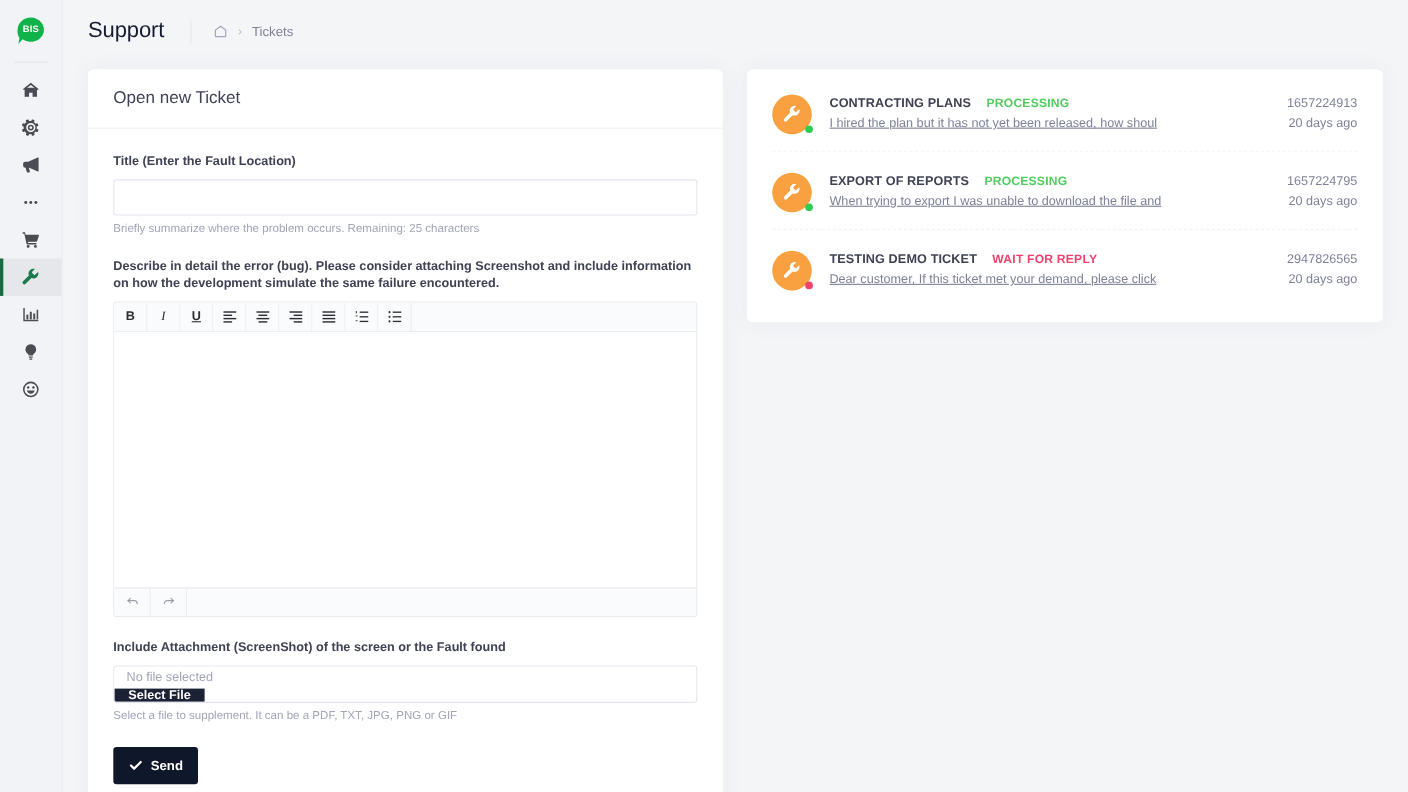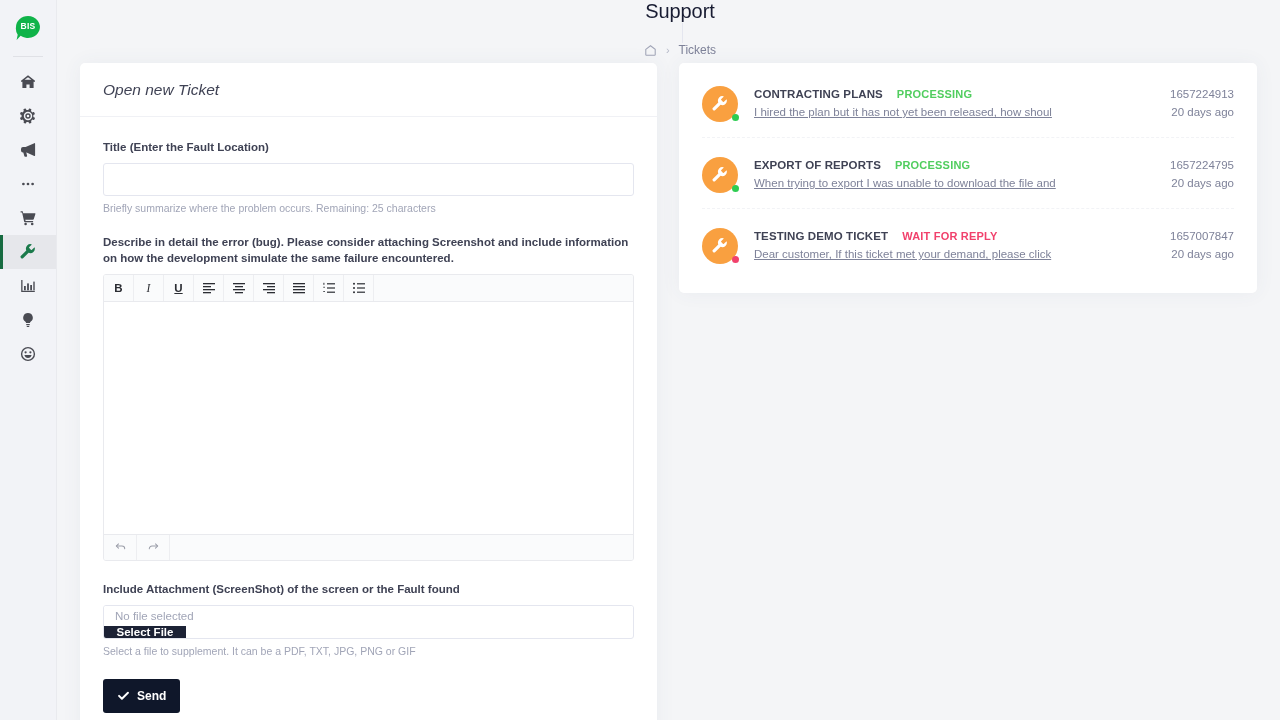--- a/index.html
+++ b/index.html
@@ -83,7 +83,6 @@
     align-items: center;
     padding-left: 23px;
     background: transparent;
-    flex-direction: column;
   }
   .page-title {
     font-size: 20px;

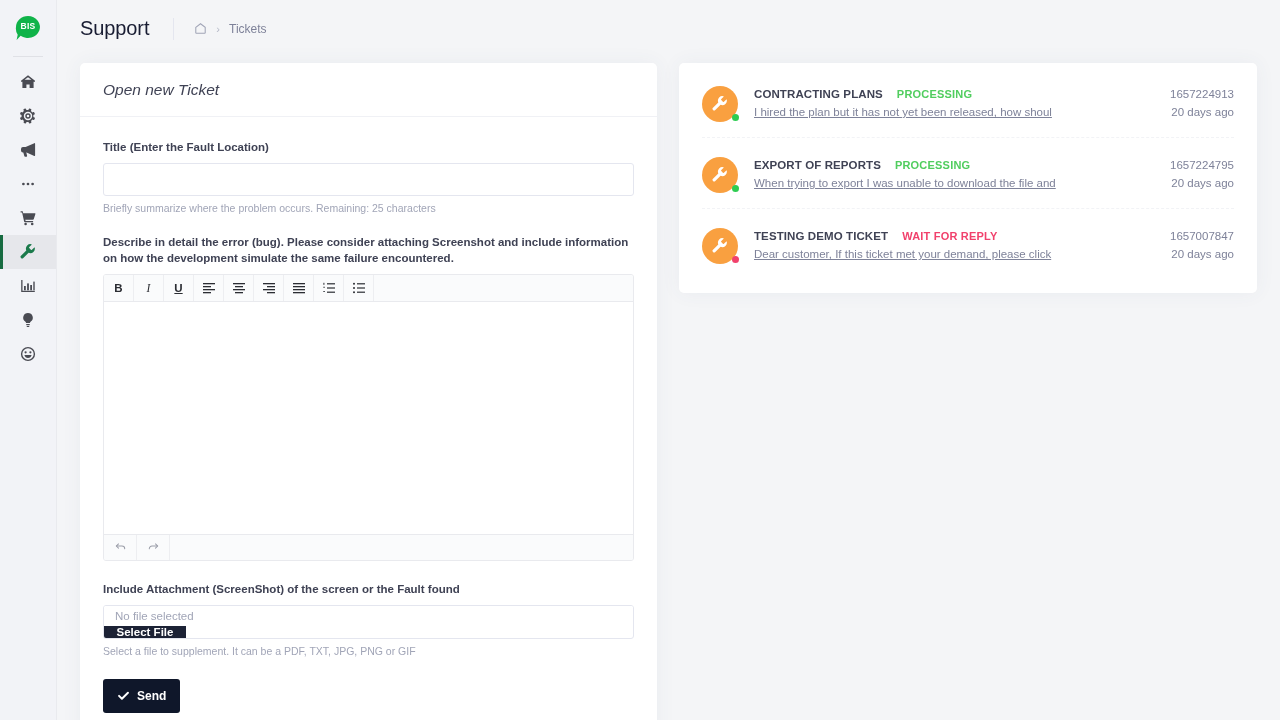--- a/index.html
+++ b/index.html
@@ -120,7 +120,6 @@
     display: flex; align-items: center;
     padding: 0 23px;
     border-bottom: 1px solid #f0f1f5;
-    font-style: italic;
   }
   .card-title {
     font-size: 15.5px;

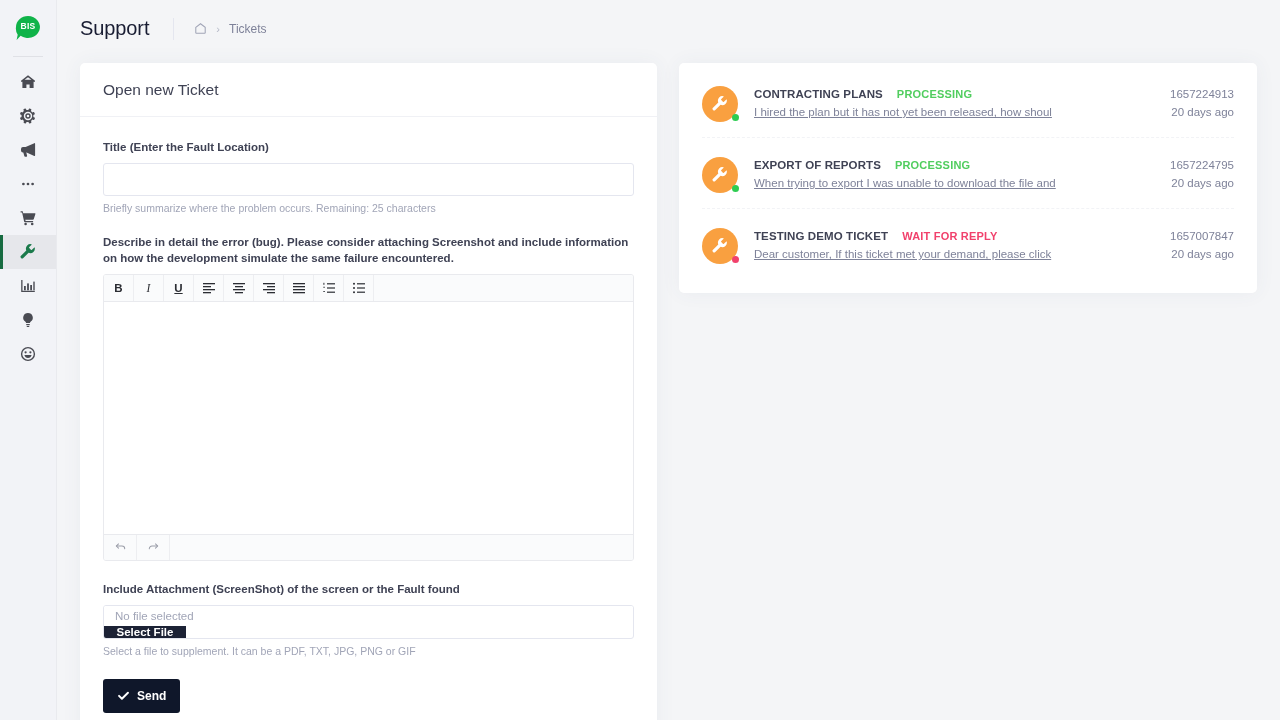--- a/index.html
+++ b/index.html
@@ -597,7 +597,7 @@
               <div class="ticket-desc">Dear customer, If this ticket met your demand, please click</div>
             </div>
             <div class="ticket-meta">
-              <div class="ticket-id">1657007847</div>
+              <div class="ticket-id">2947826565</div>
               <div class="ticket-ago">20 days ago</div>
             </div>
           </div>

